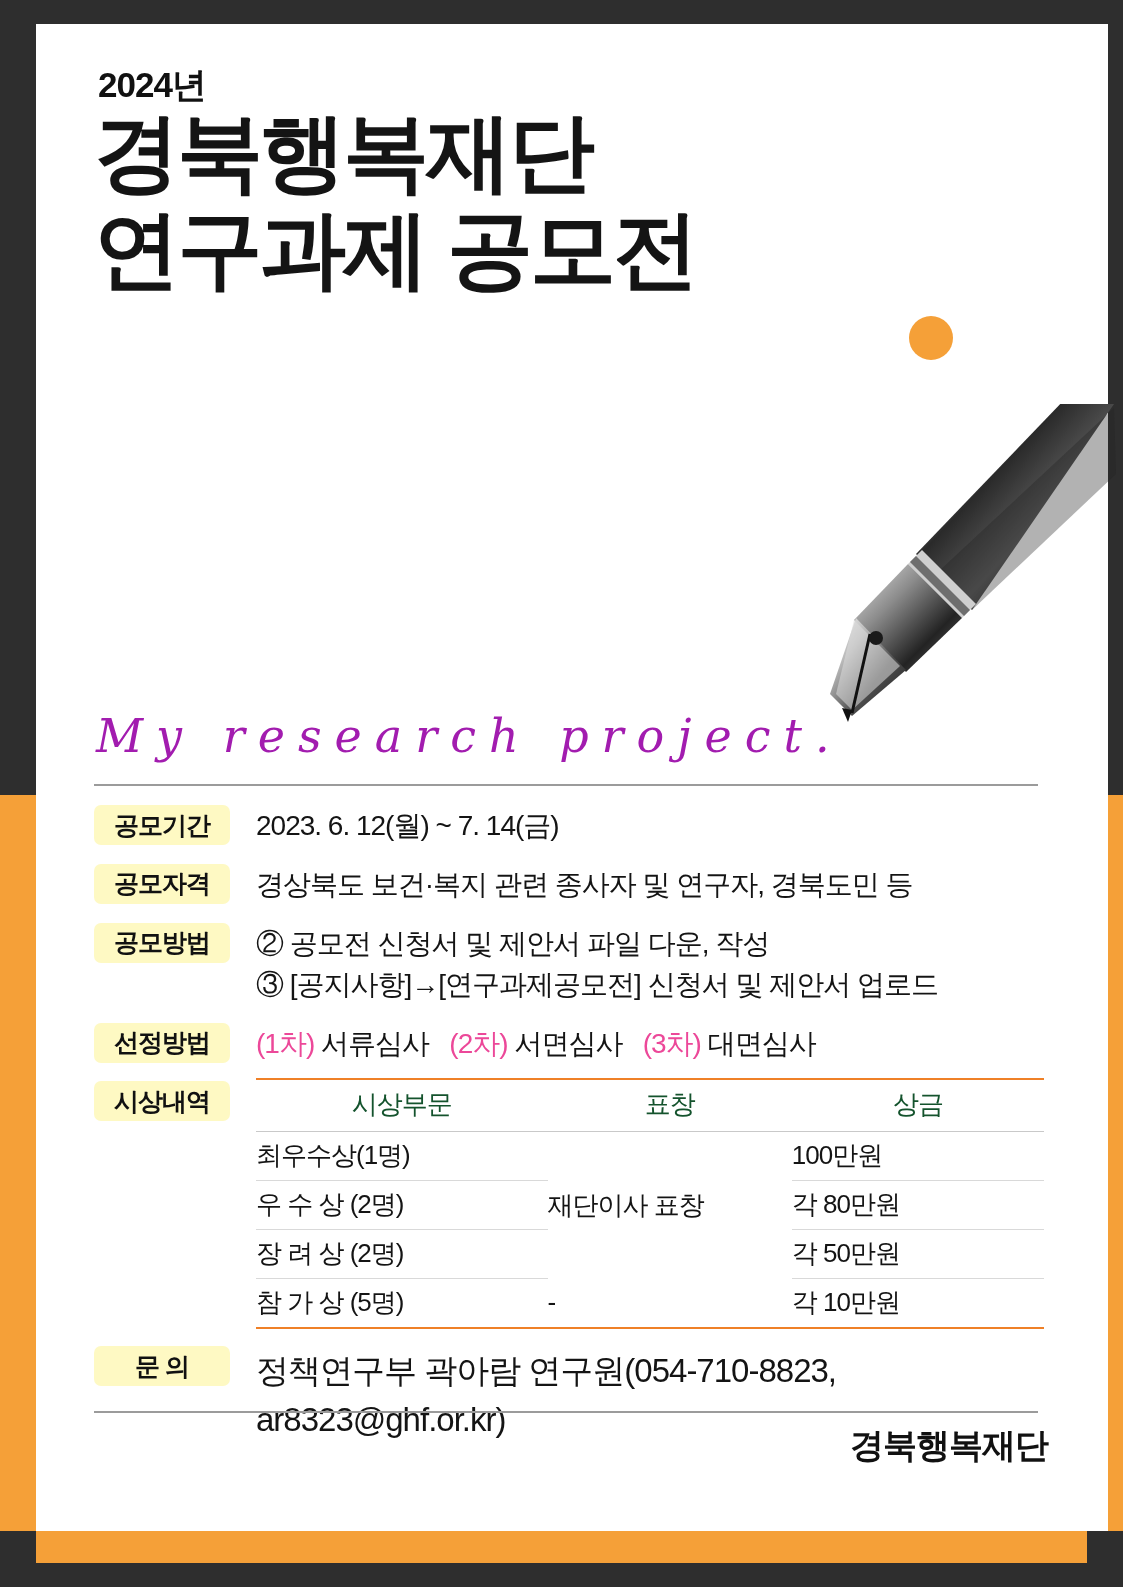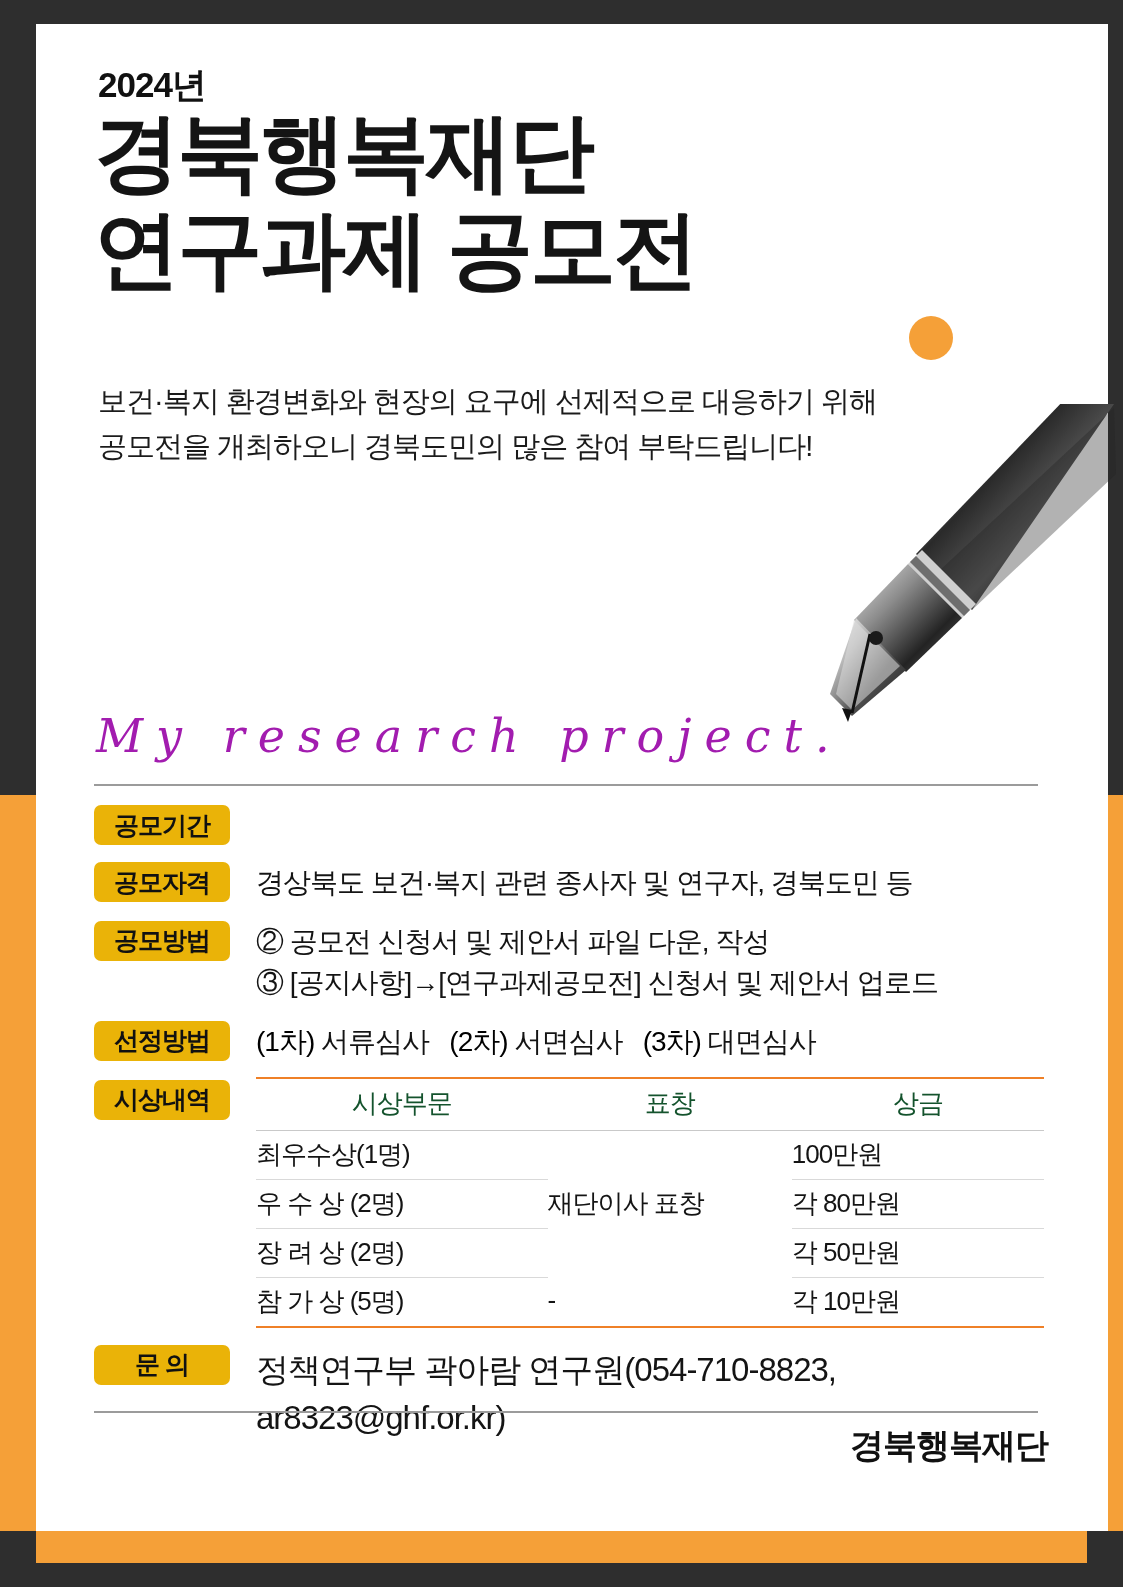--- a/index.html
+++ b/index.html
@@ -246,10 +246,6 @@
     </div>
     <div class="title-dot"></div>
 
-    <div class="subtitle">
-      <div>보건·복지 환경변화와 현장의 요구에 선제적으로 대응하기 위해</div>
-      <div>공모전을 개최하오니 경북도민의 많은 참여 부탁드립니다!</div>
-    </div>
 
     <svg class="pen" viewBox="0 0 320 330">
       <defs>

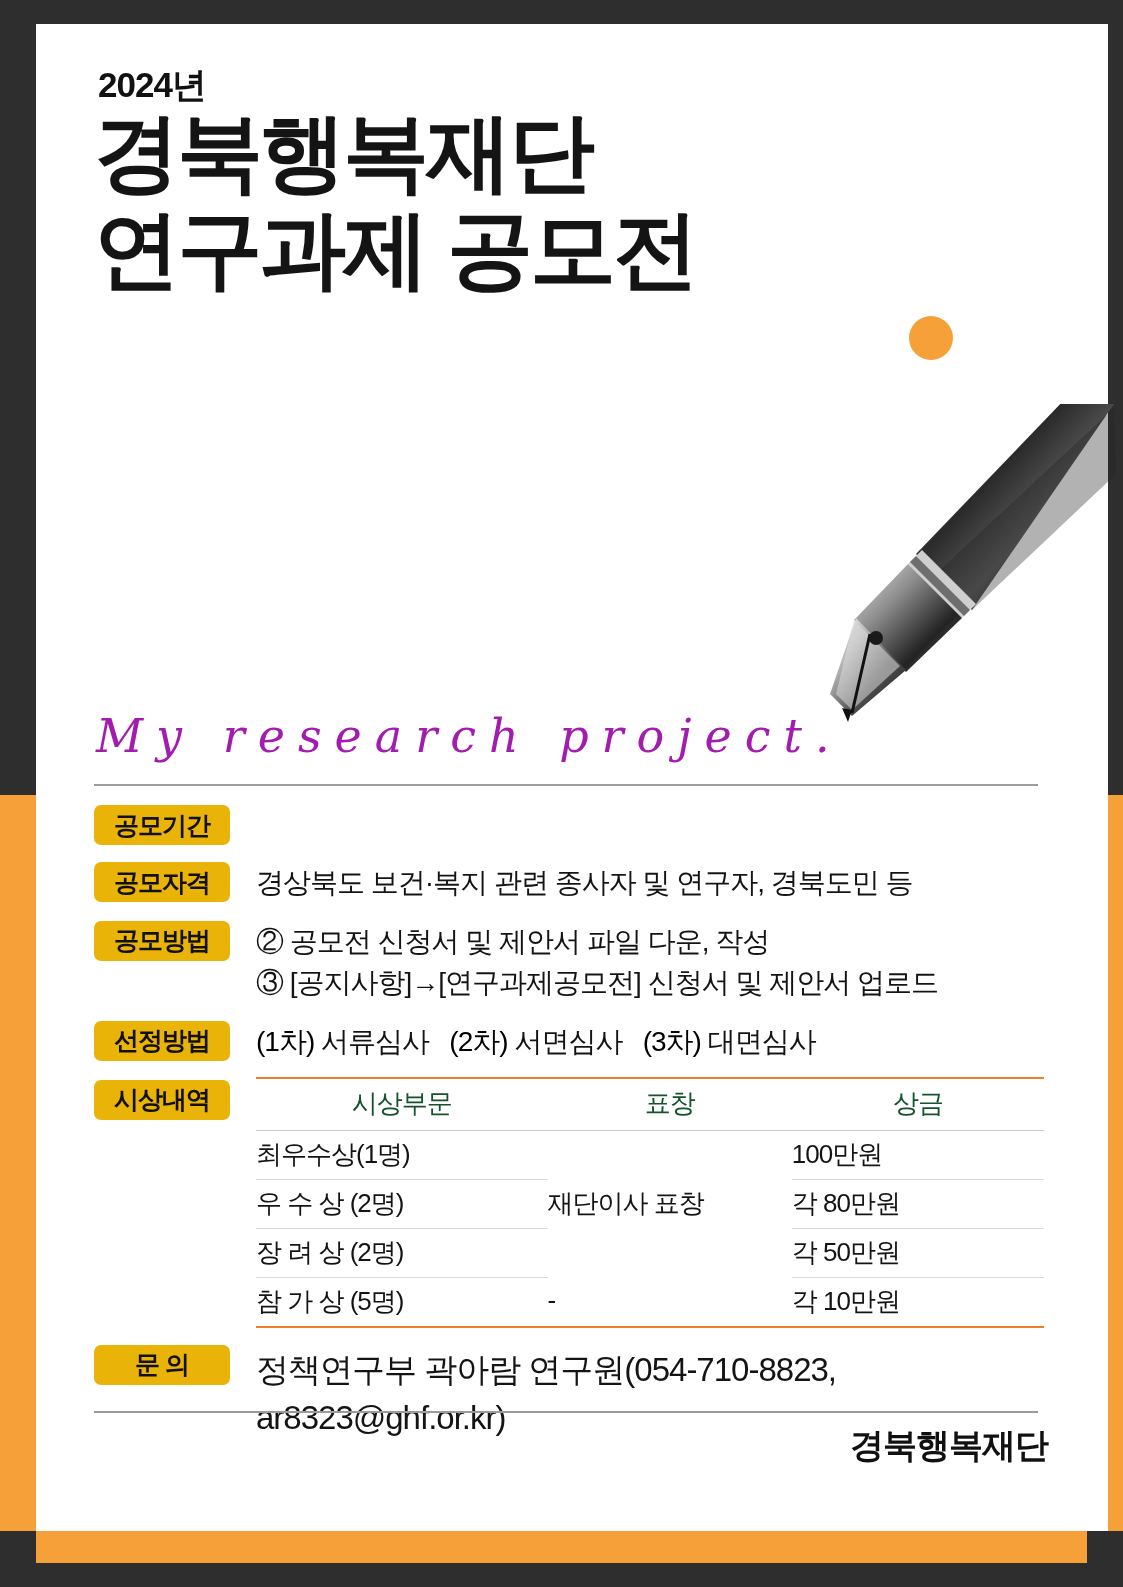--- a/index.html
+++ b/index.html
@@ -149,7 +149,7 @@
     flex: 0 0 auto;
     width: 136px;
     height: 40px;
-    background: #eab308;
+    background: #fef9c3;
     border-radius: 7px;
     color: #111;
     font-size: 25px;

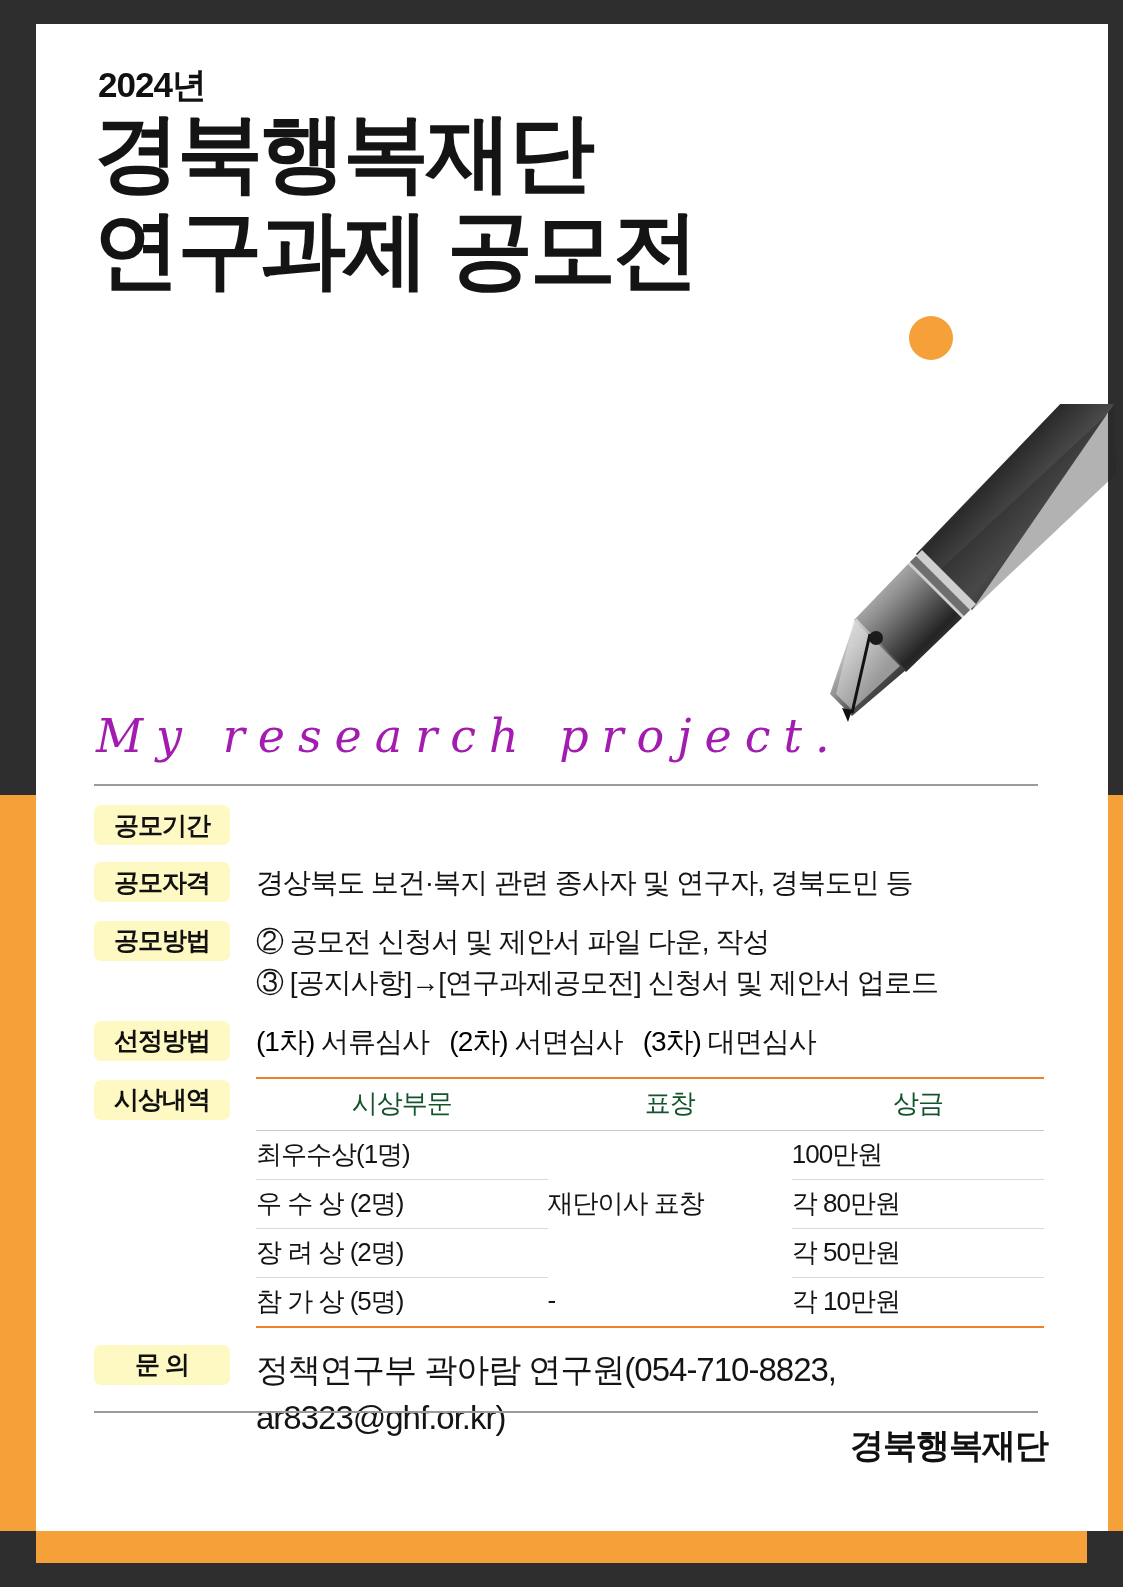--- a/index.html
+++ b/index.html
@@ -296,6 +296,7 @@
 
       <div class="row">
         <div class="tag">공모기간</div>
+        <div class="val">2023. 6. 12(월) ~ 7. 14(금)</div>
       </div>
 
       <div class="row">

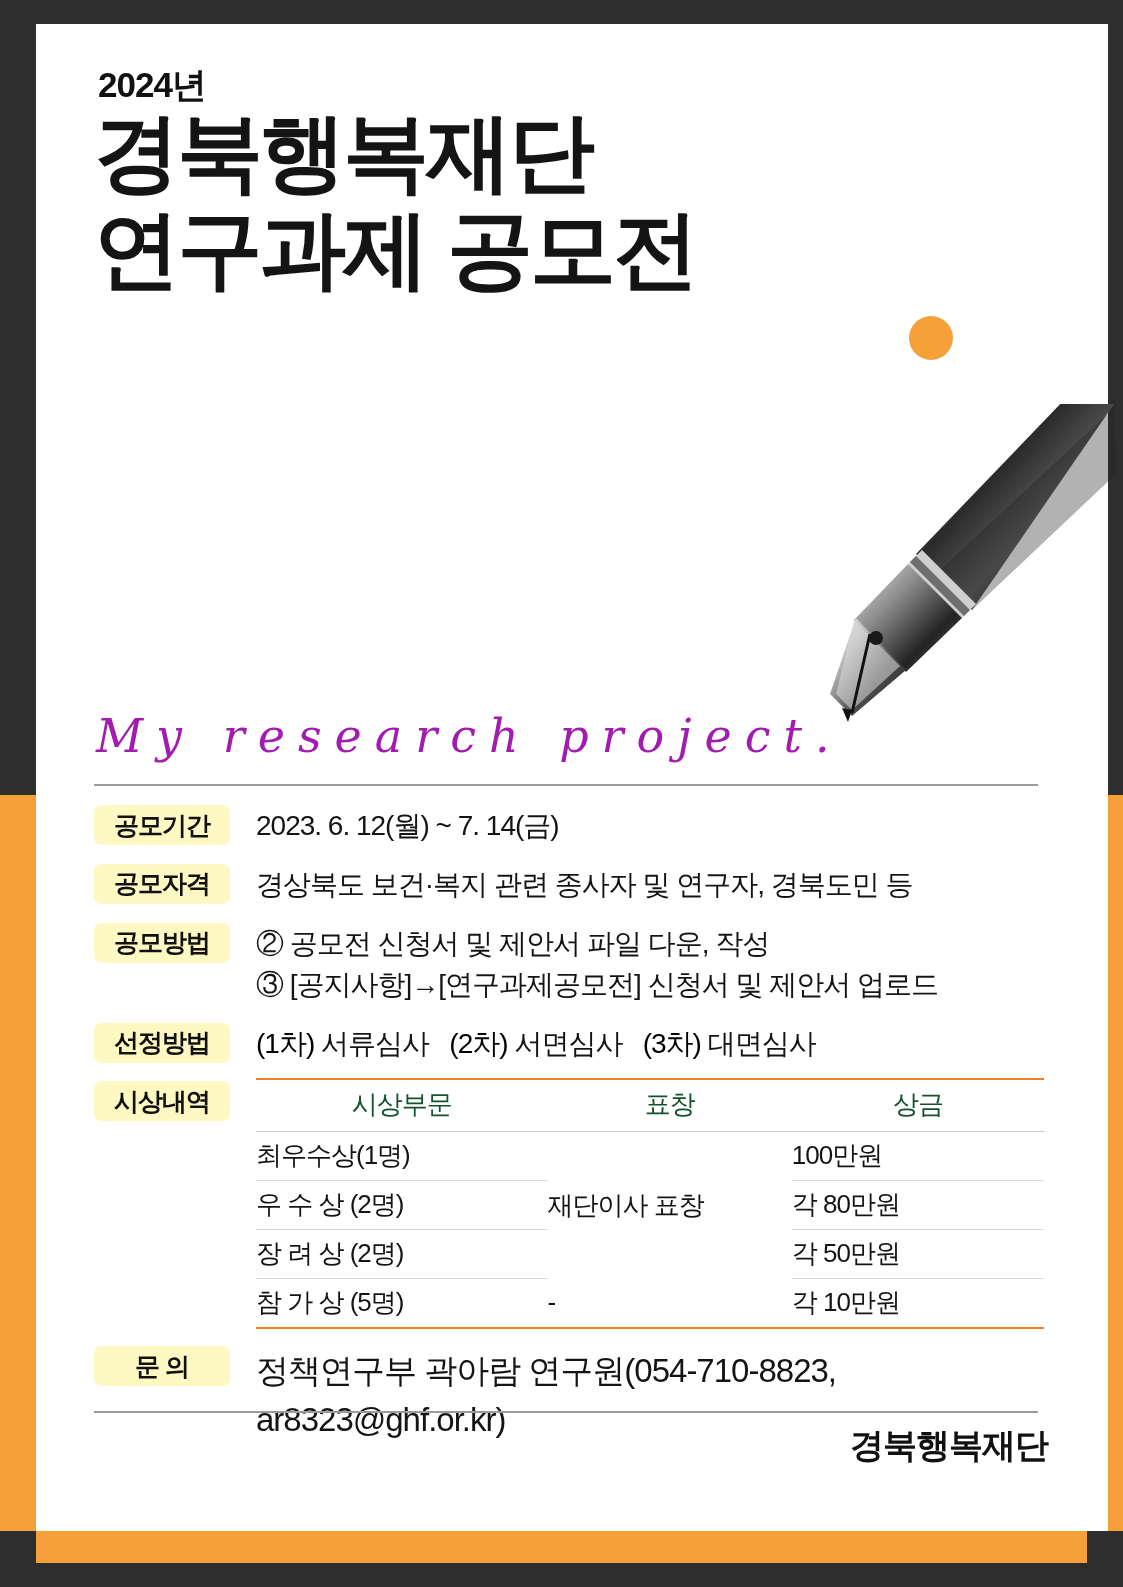--- a/index.html
+++ b/index.html
@@ -170,7 +170,7 @@
     padding-top: 4px;
   }
   .val .step { display: block; }
-  .hl { color: #000000; }
+  .hl { color: #ec4899; }
 
   
   .awards-wrap {

